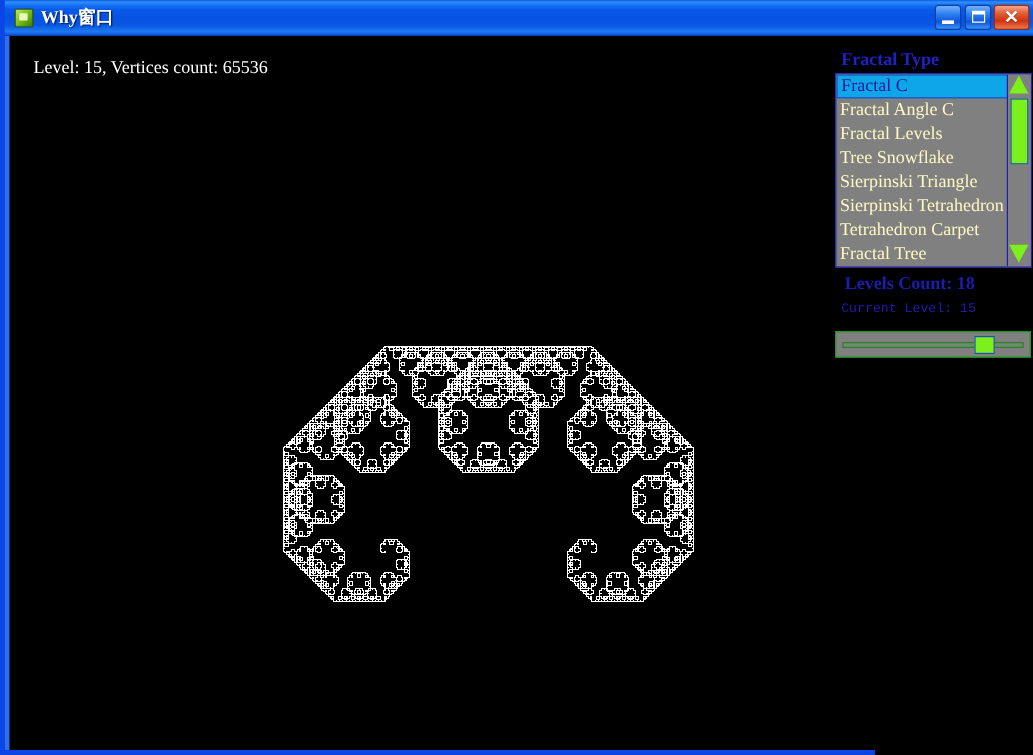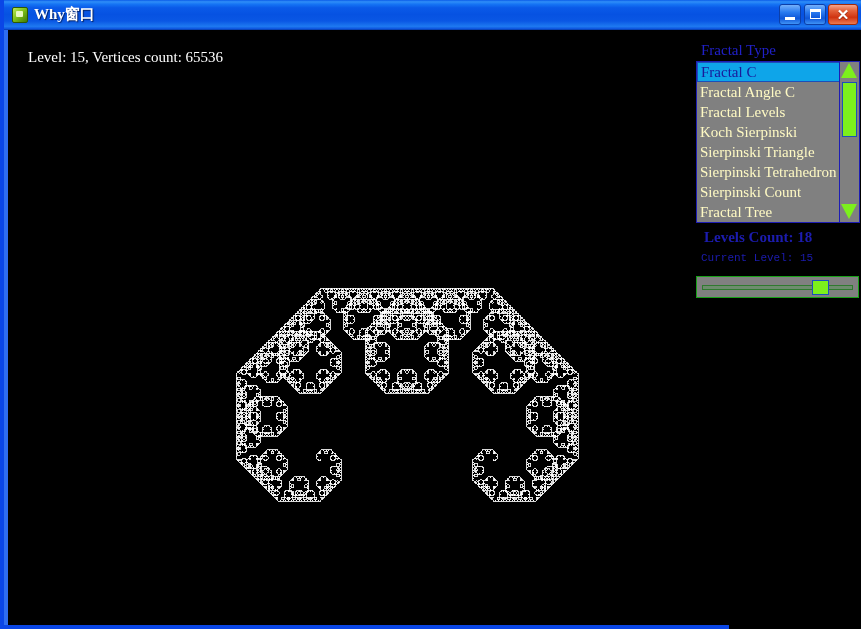--- a/index.html
+++ b/index.html
@@ -169,6 +169,7 @@
     font-family: "Liberation Serif", "DejaVu Serif", serif;
     font-size: 15px;
     white-space: nowrap;
+    font-weight: bold;
   }
 
   

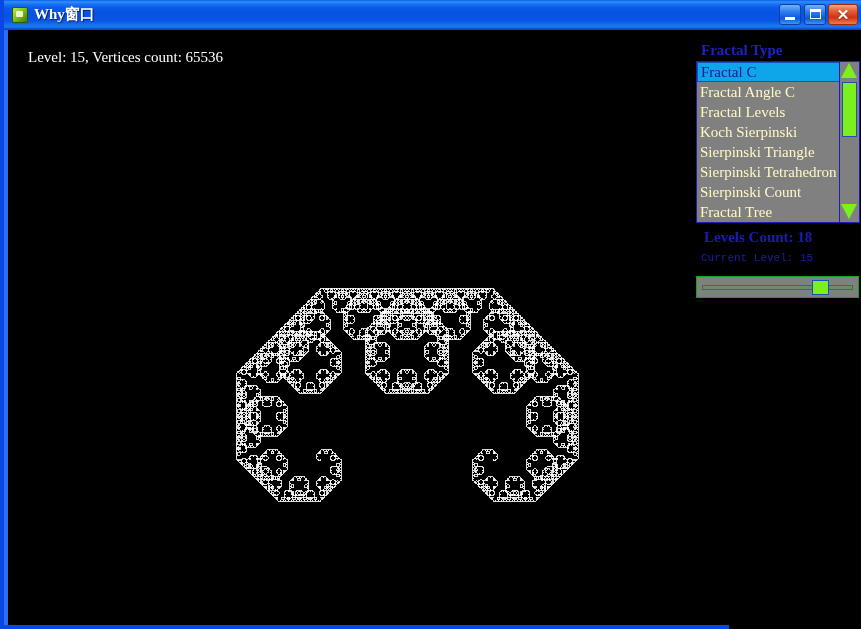--- a/index.html
+++ b/index.html
@@ -349,7 +349,7 @@
             <div class="list-item selected"><span>Fractal C</span></div>
             <div class="list-item"><span>Fractal Angle C</span></div>
             <div class="list-item"><span>Fractal Levels</span></div>
-            <div class="list-item"><span>Koch Sierpinski</span></div>
+            <div class="list-item"><span>Tree Snowflake</span></div>
             <div class="list-item"><span>Sierpinski Triangle</span></div>
             <div class="list-item"><span>Sierpinski Tetrahedron</span></div>
             <div class="list-item"><span>Sierpinski Count</span></div>

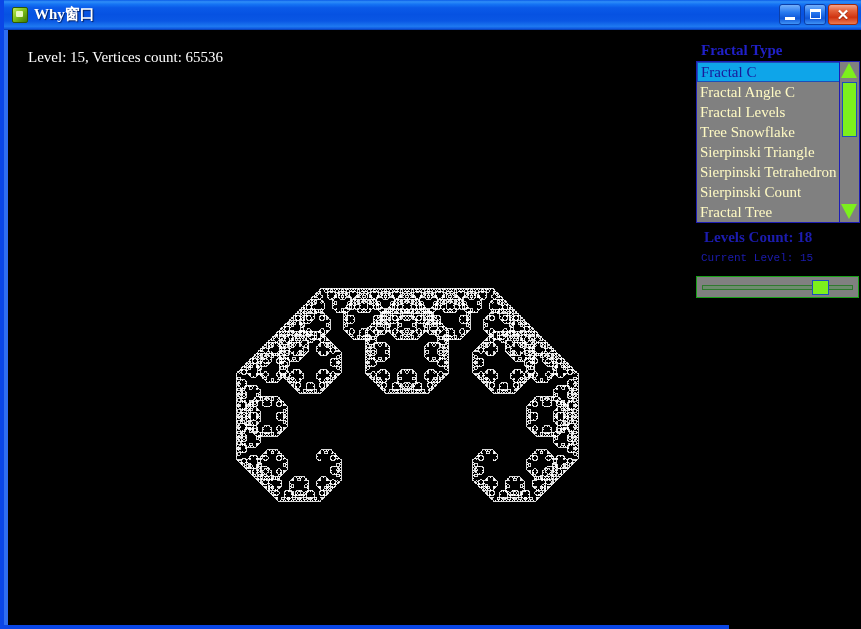--- a/index.html
+++ b/index.html
@@ -352,7 +352,7 @@
             <div class="list-item"><span>Tree Snowflake</span></div>
             <div class="list-item"><span>Sierpinski Triangle</span></div>
             <div class="list-item"><span>Sierpinski Tetrahedron</span></div>
-            <div class="list-item"><span>Sierpinski Count</span></div>
+            <div class="list-item"><span>Tetrahedron Carpet</span></div>
             <div class="list-item"><span>Fractal Tree</span></div>
           </div>
 

